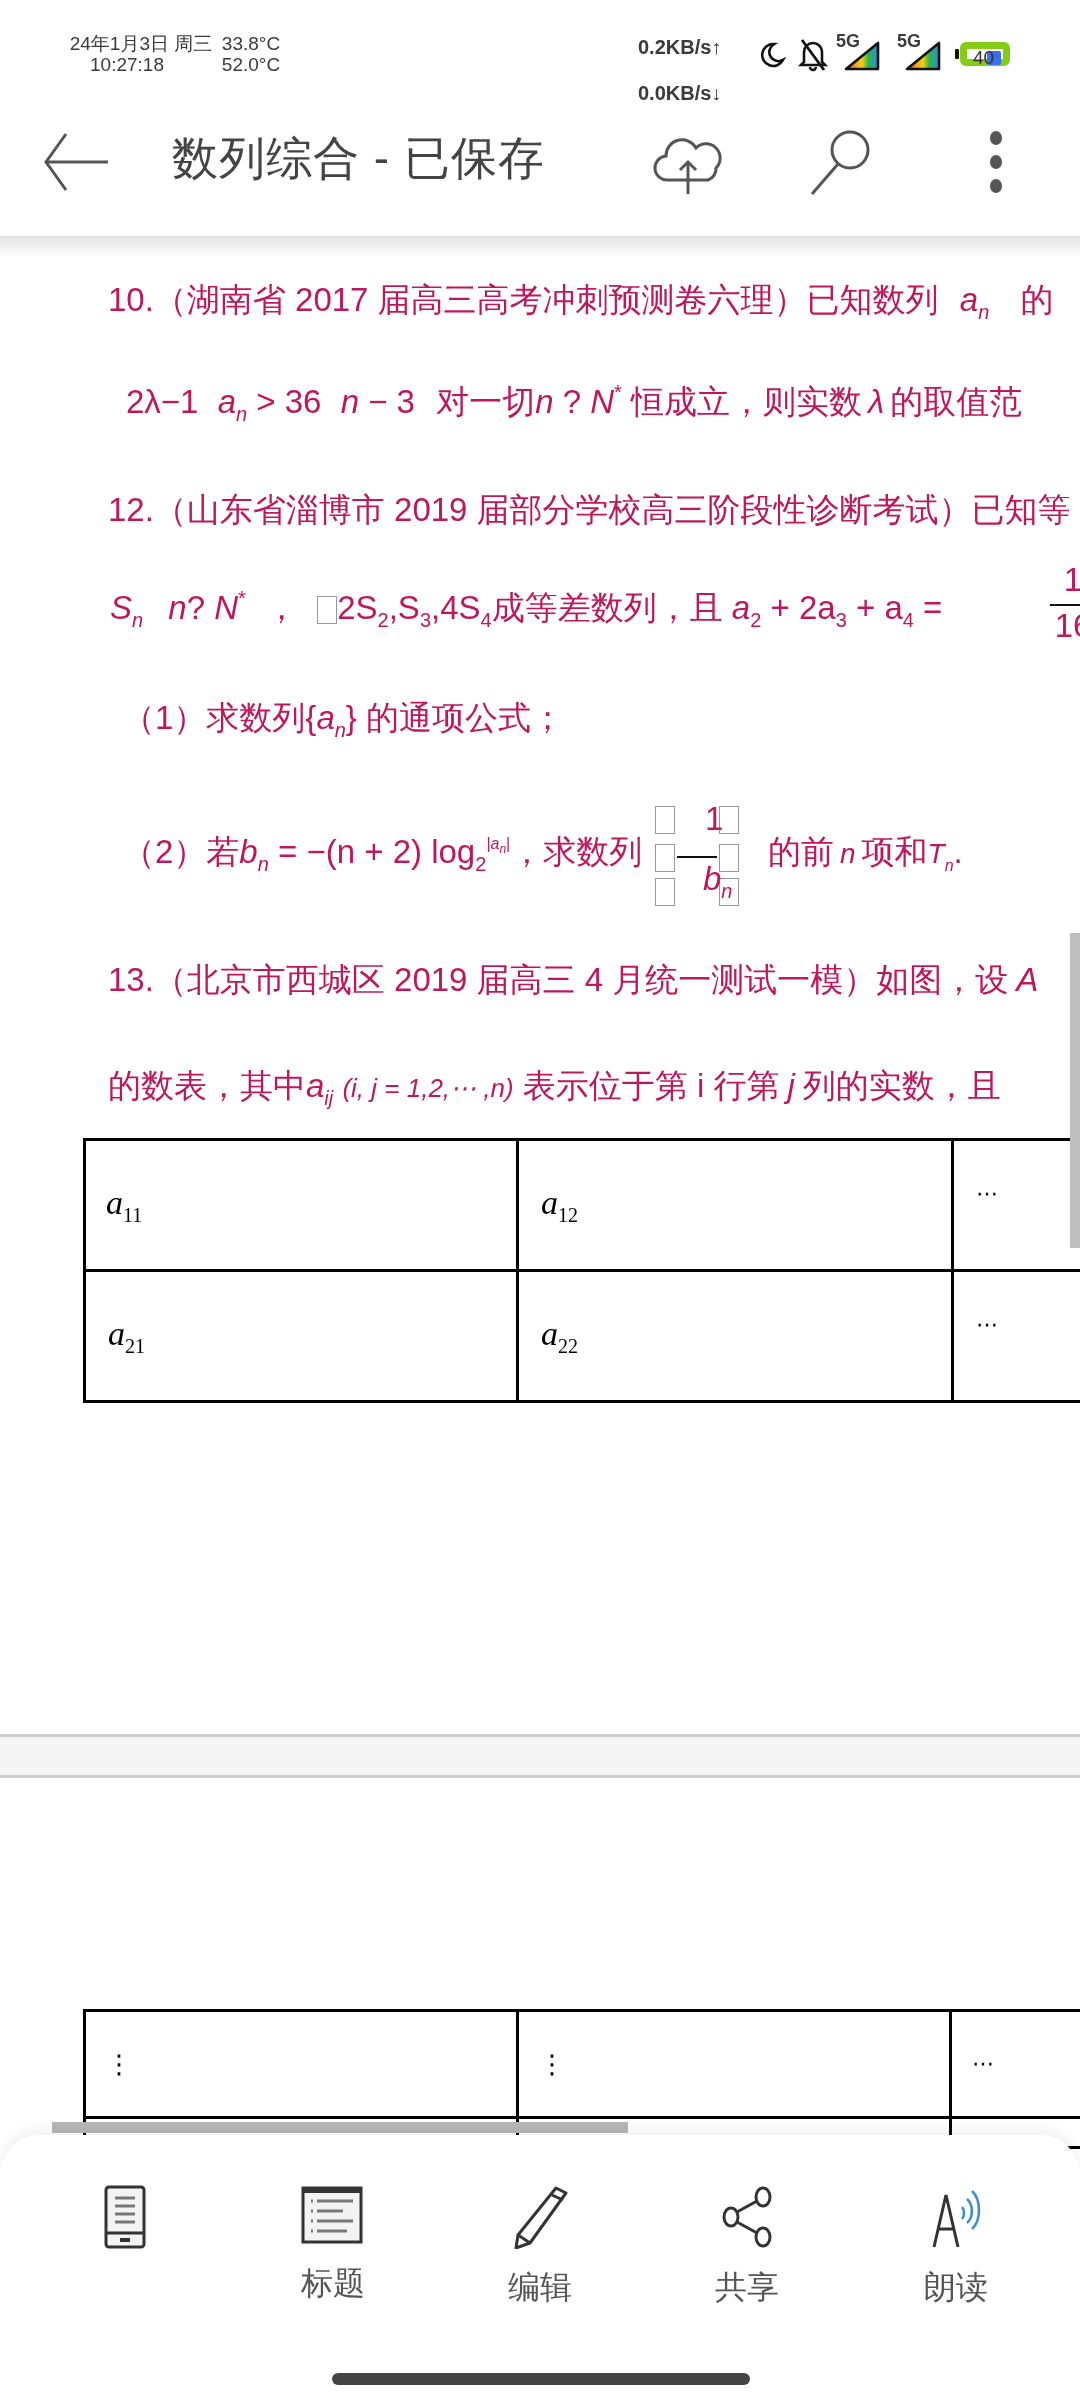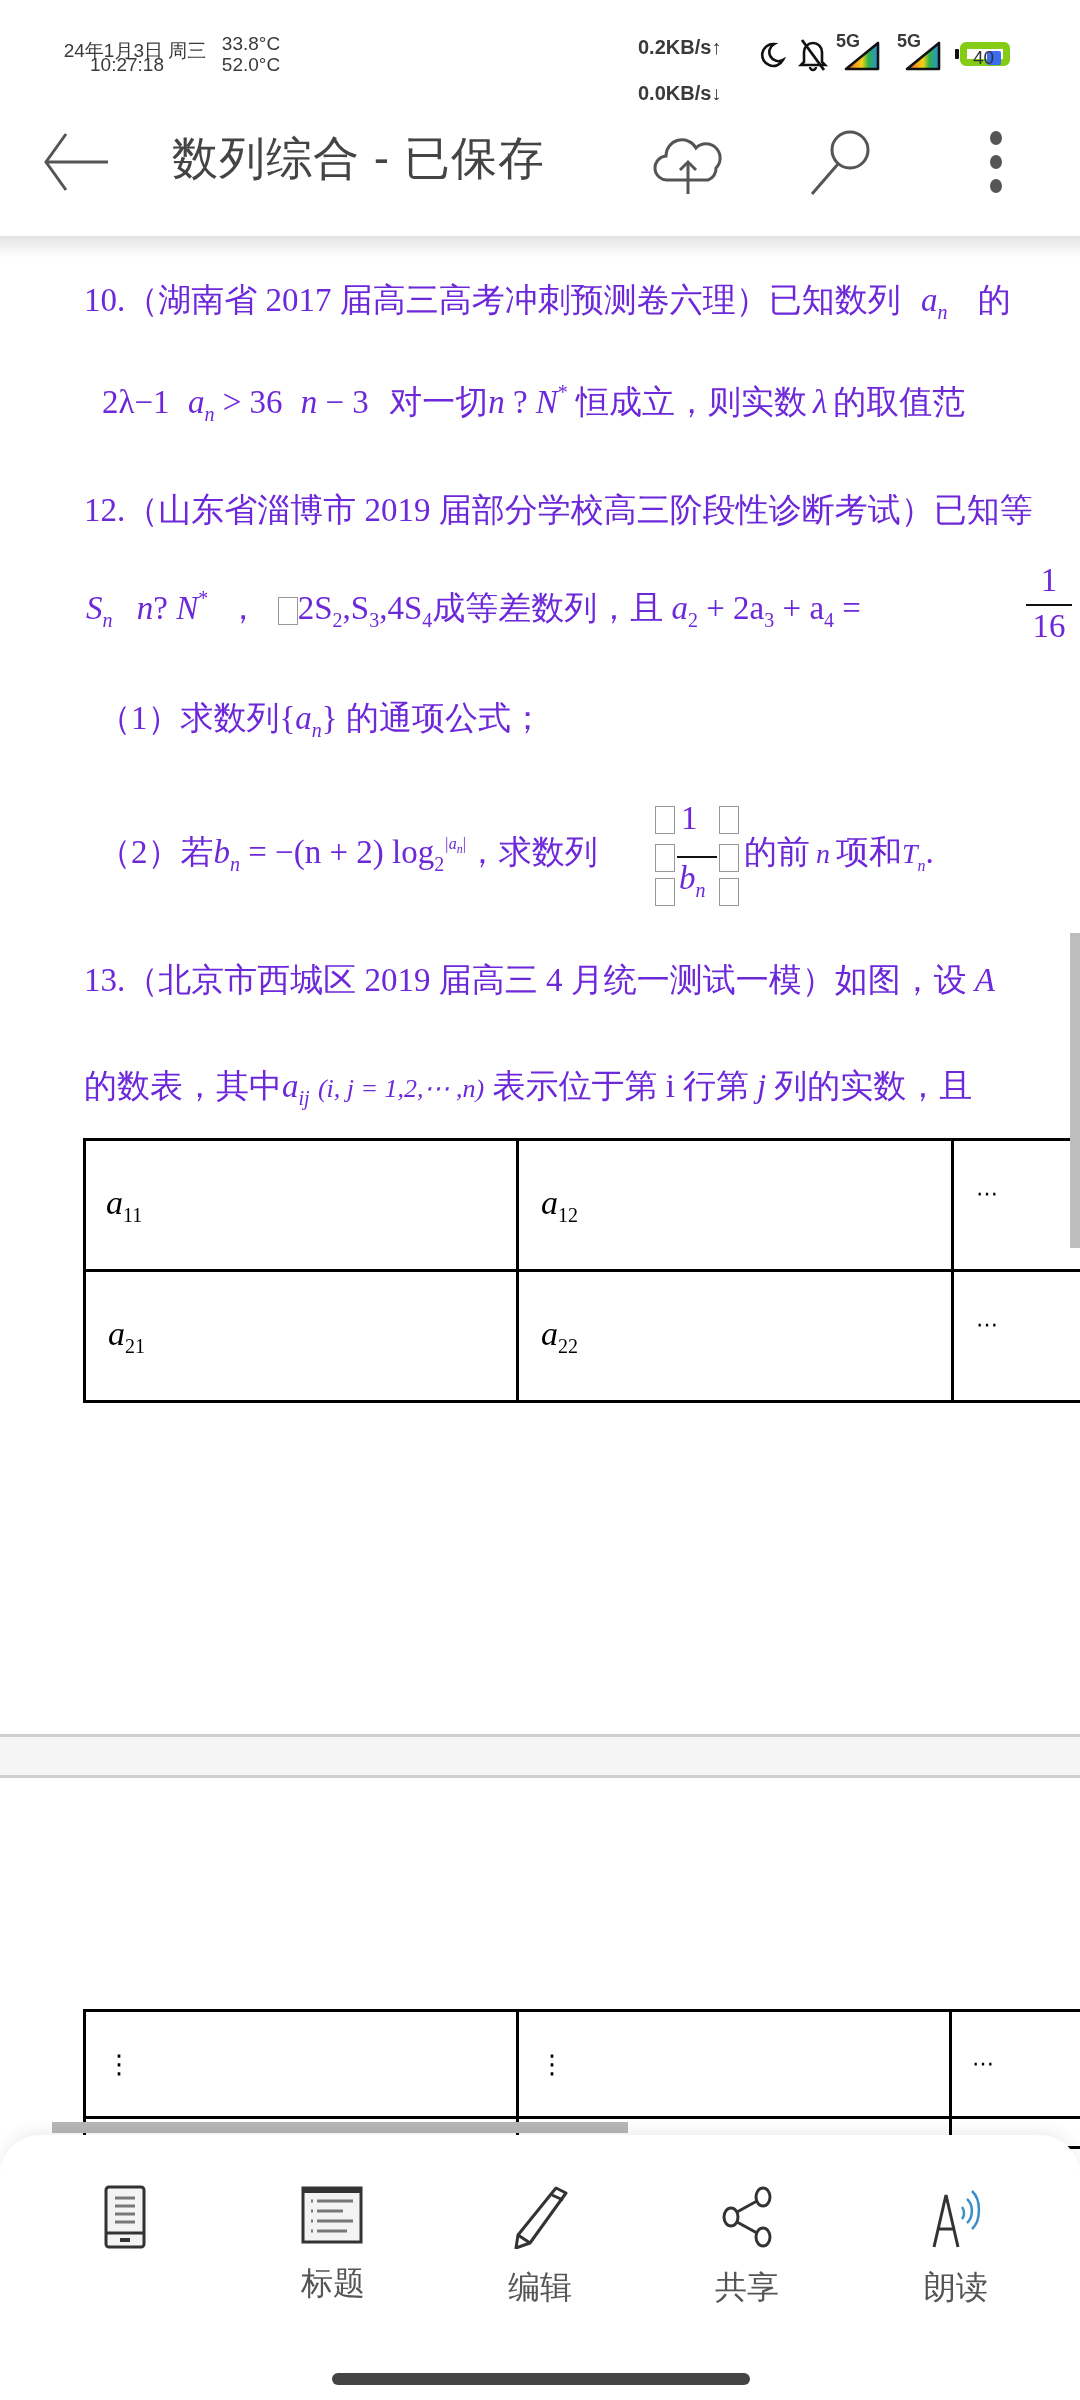--- a/index.html
+++ b/index.html
@@ -40,7 +40,7 @@
 </head>
 <body>
 
-<div class="abs sb-text" style="left:60px;top:33px;width:150px;margin-top:7px;">24年1月3日 周三</div>
+<div class="abs sb-text" style="left:66px;top:33px;width:150px;">24年1月3日 周三</div>
 <div class="abs sb-text" style="left:52px;top:54px;width:150px;">10:27:18</div>
 <div class="abs sb-text" style="left:216px;top:33px;width:70px;">33.8°C</div>
 <div class="abs sb-text" style="left:216px;top:54px;width:70px;text-align:center;">52.0°C</div>

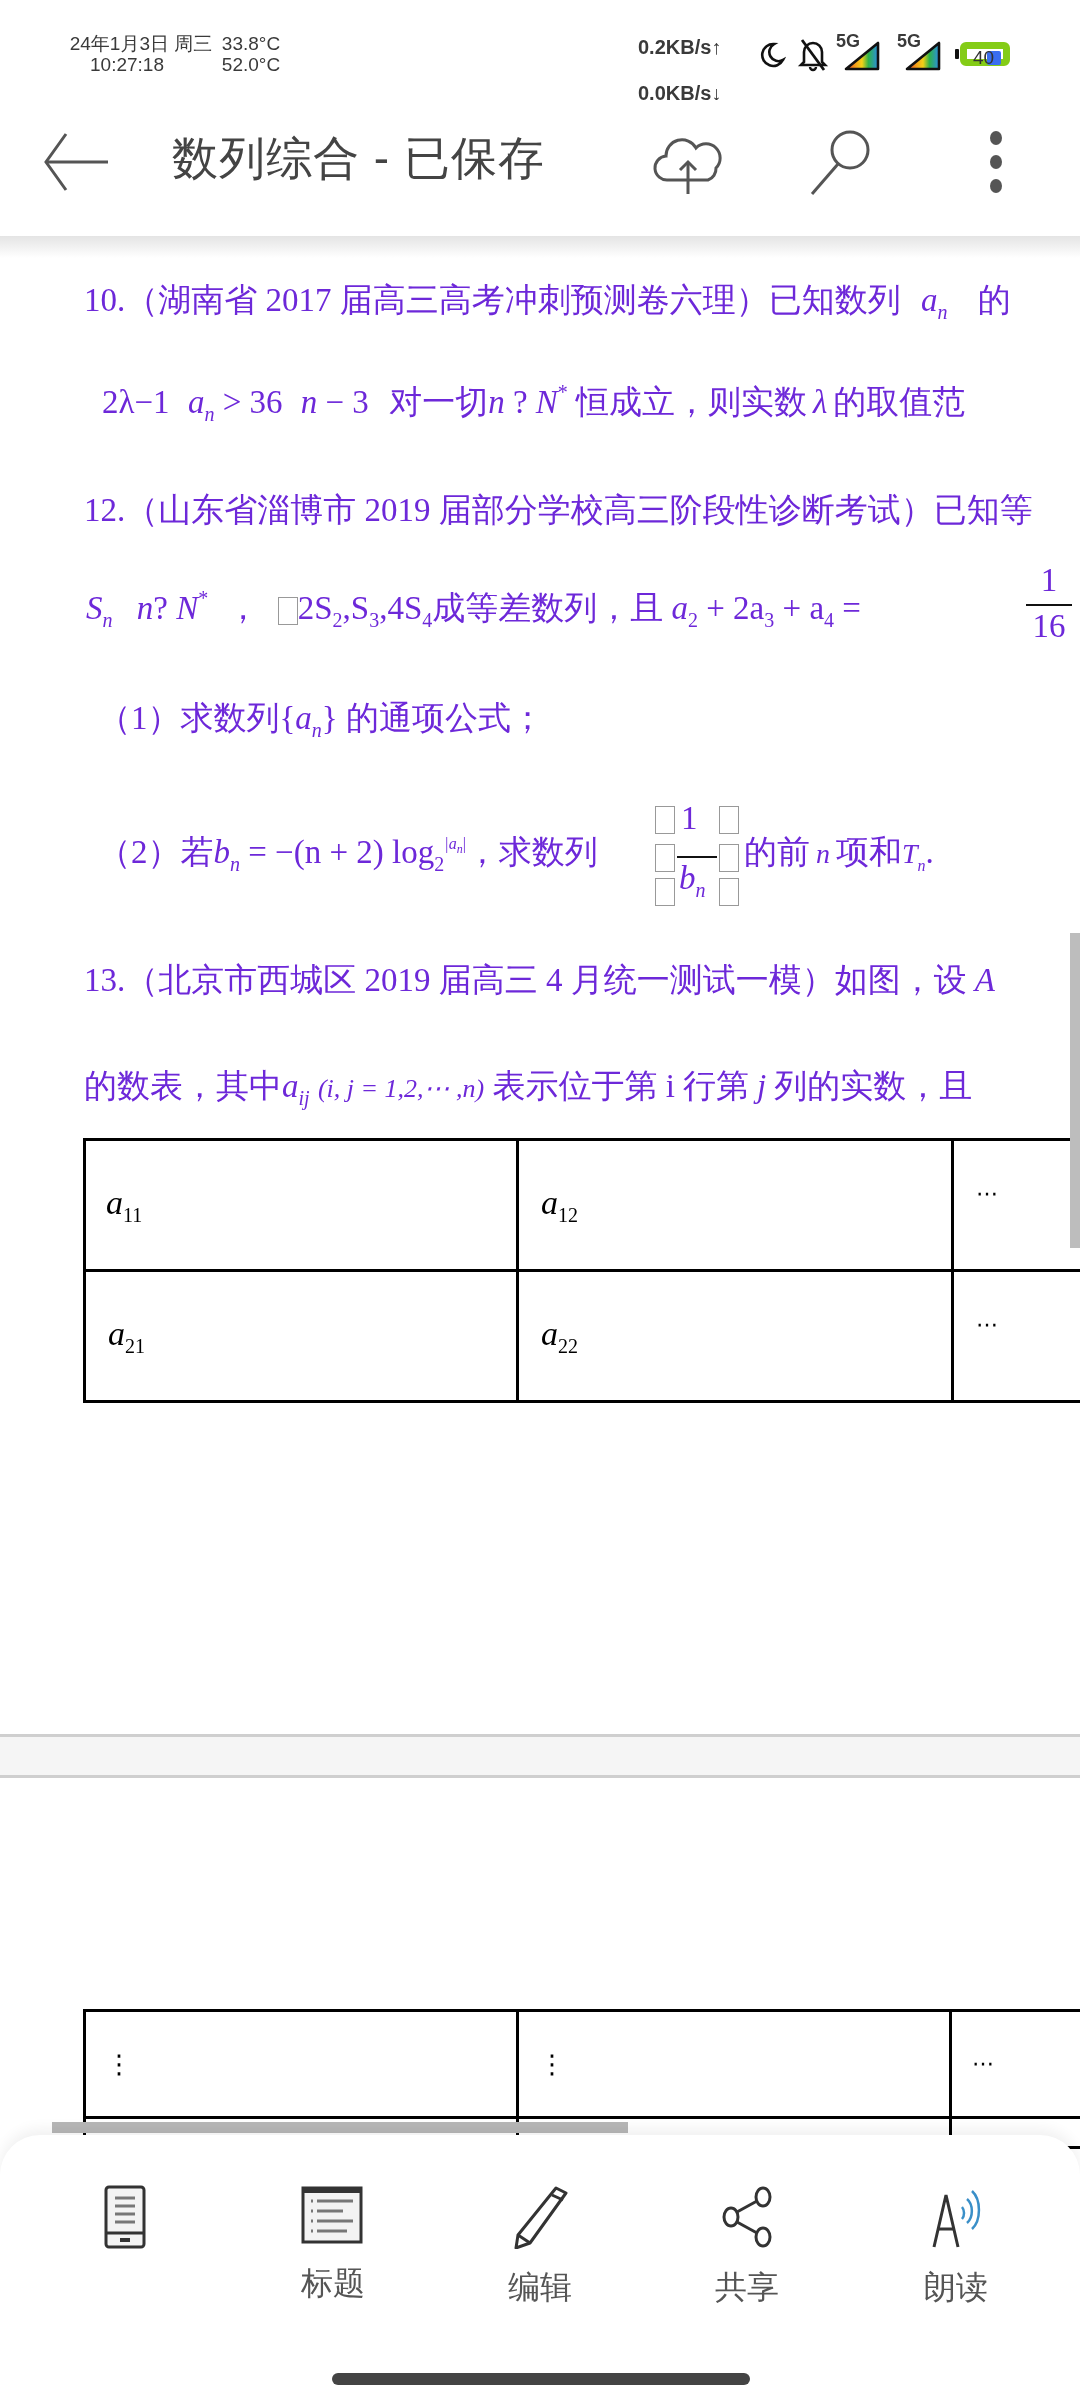--- a/index.html
+++ b/index.html
@@ -16,7 +16,7 @@
   .title { left:172px; top:128px; font-family:"Liberation Sans", sans-serif; font-size:46px; color:#444; letter-spacing:1px; }
 
   
-  .doc { font-family:Liberation Serif, serif; font-size:33px; color:#6d28d9; white-space:nowrap; }
+  .doc { font-family:Liberation Sans, sans-serif; font-size:33px; color:#be185d; white-space:nowrap;margin-left:24px; }
   .doc i { font-style:italic; }
   .sub { font-size:20px; vertical-align:-8px; font-style:italic; }
   .subn { font-size:20px; vertical-align:-8px; }

